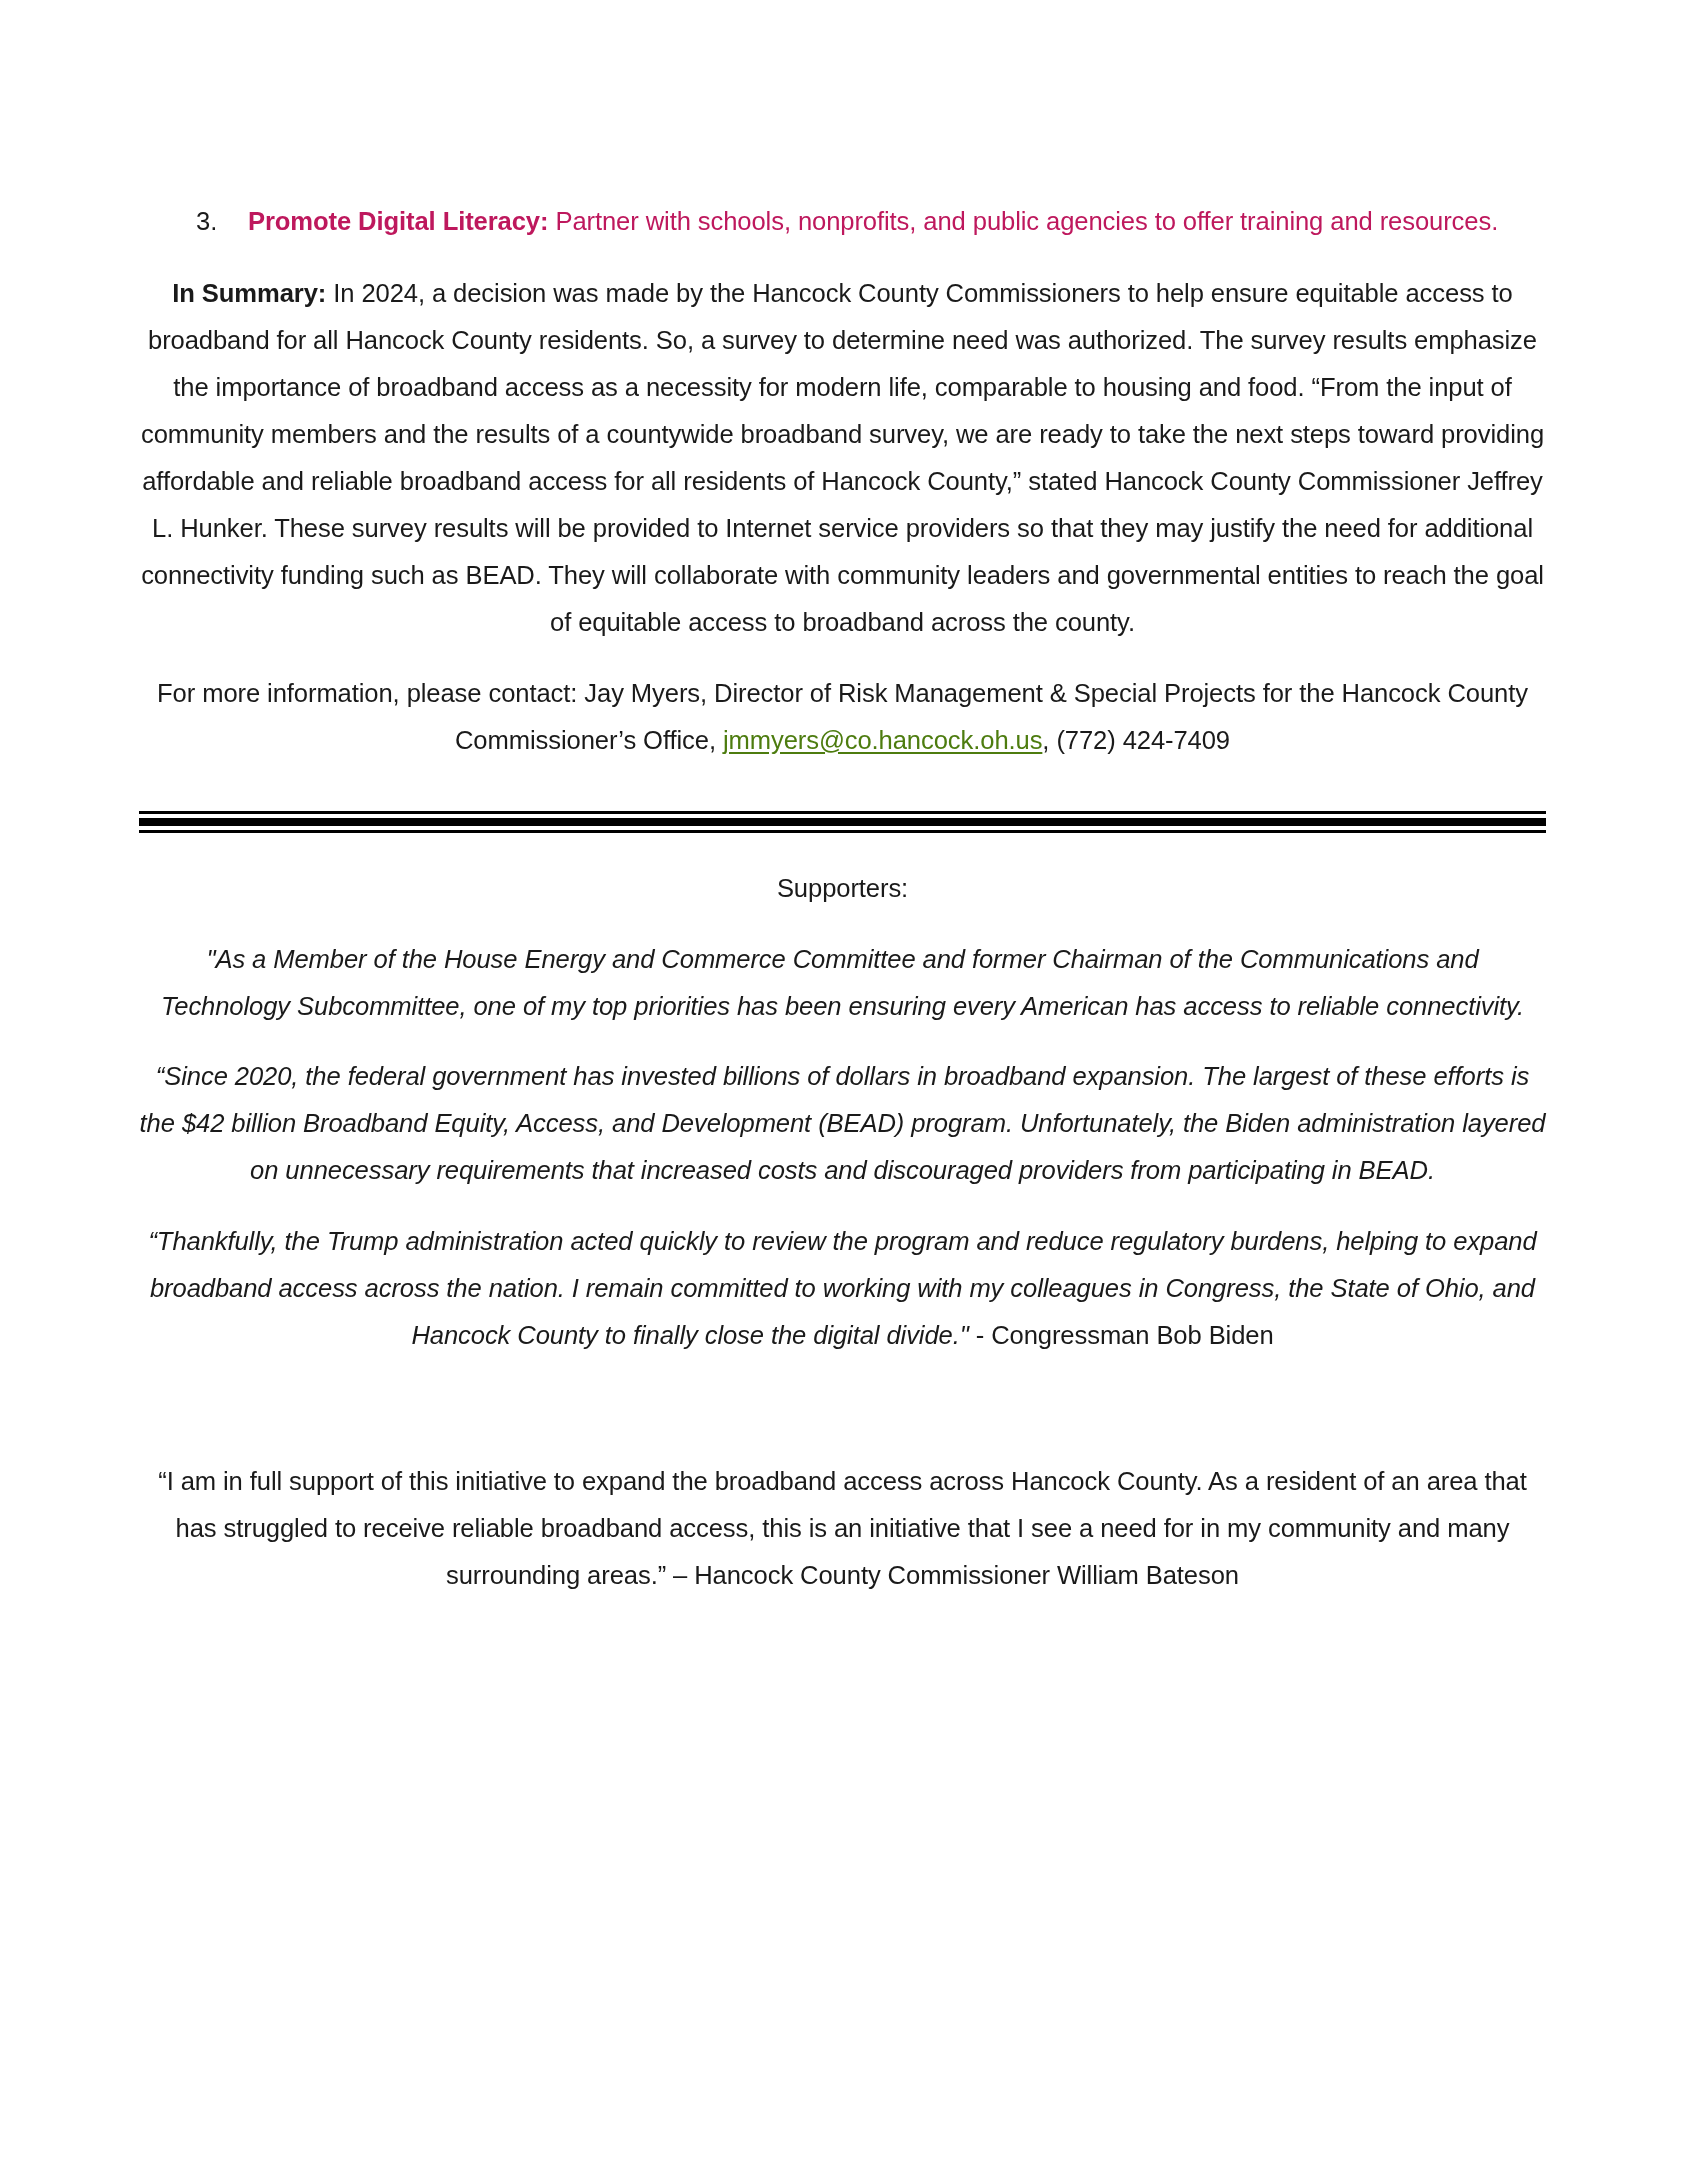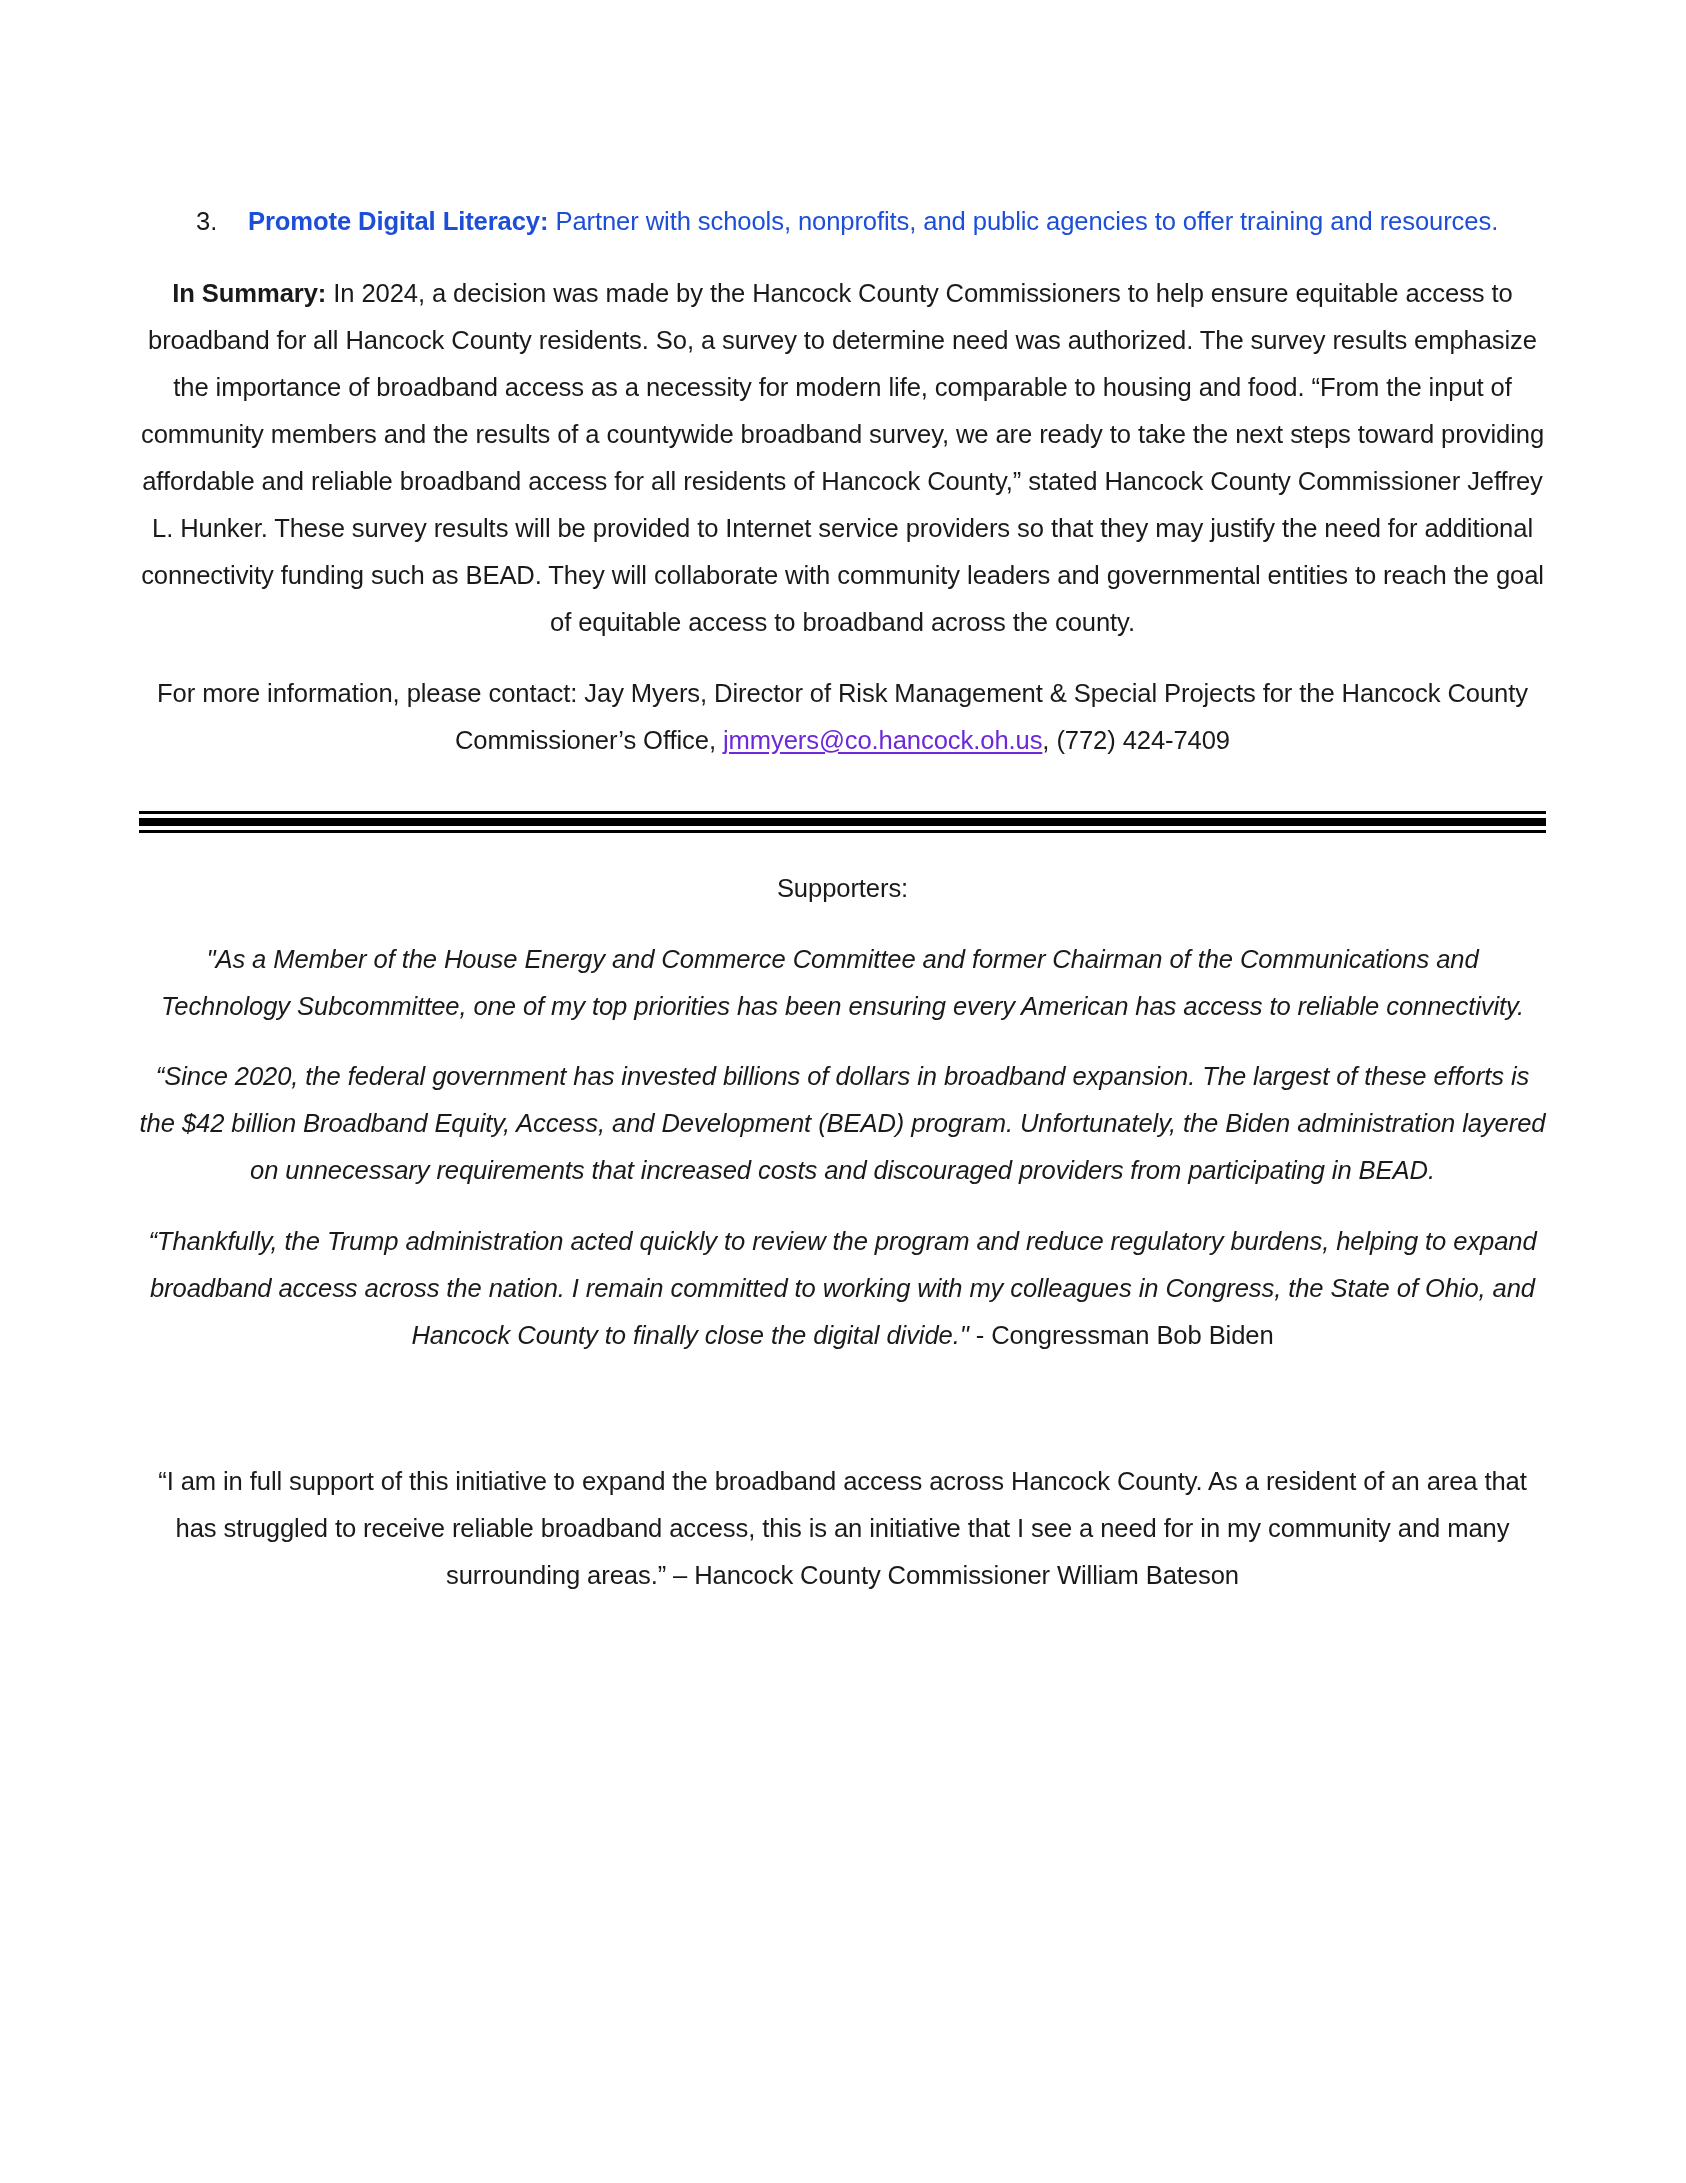--- a/index.html
+++ b/index.html
@@ -75,7 +75,7 @@
     font-size: 25.6px;
     line-height: 47px;
     letter-spacing: -0.1px;
-    color: #1d4ed8;
+    color: #be185d;
   }
 
   

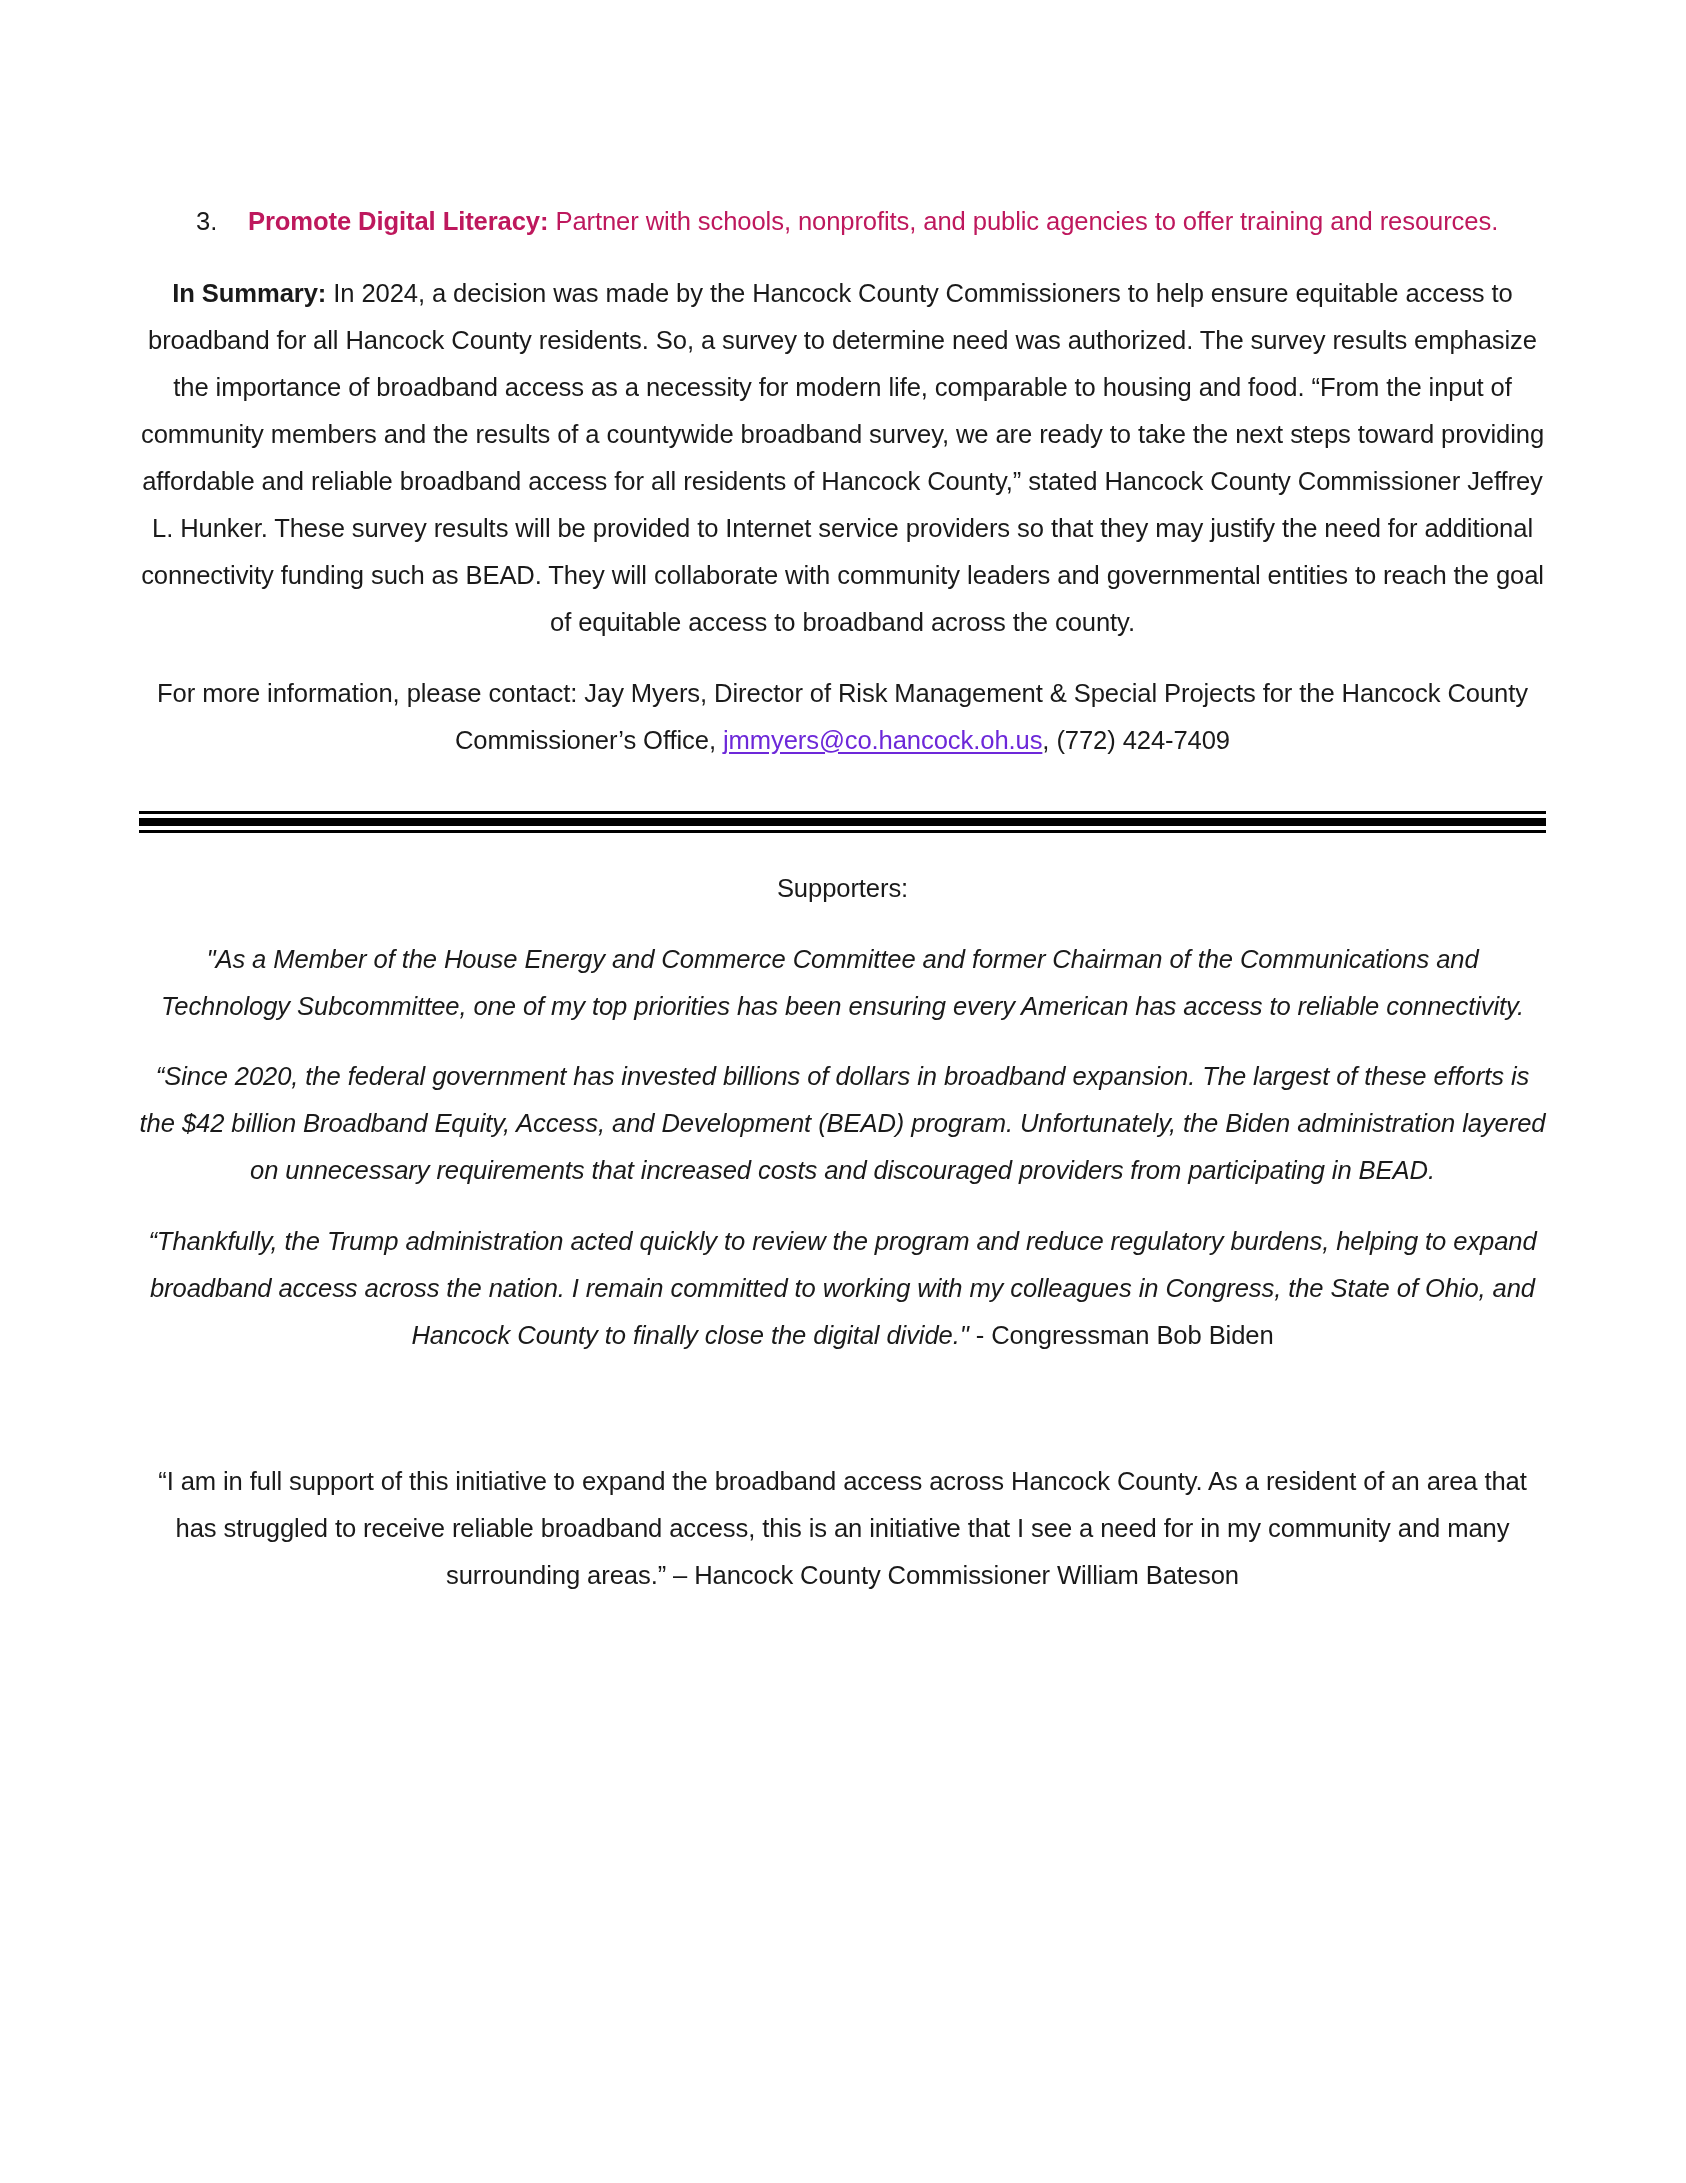--- a/index.html
+++ b/index.html
@@ -106,7 +106,7 @@
 
   
   .email-link {
-    color: #6d28d9;
+    color: #4d7c0f;
     text-decoration: underline;
     text-underline-offset: 2.5px;
   }

